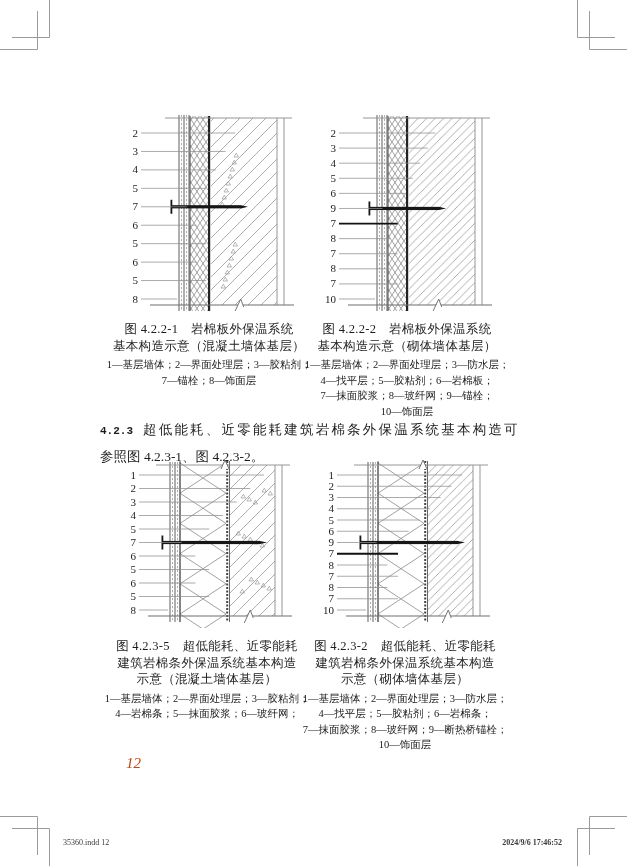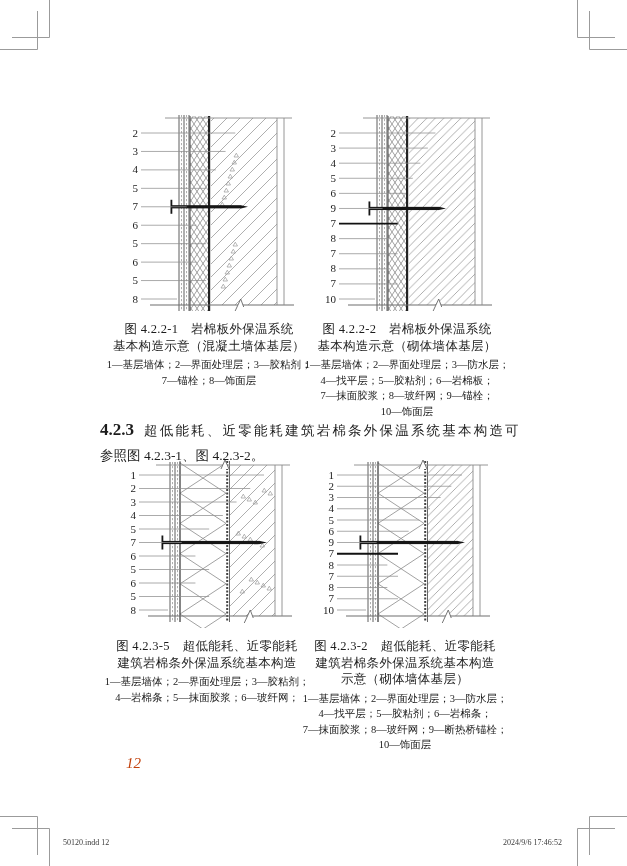--- a/index.html
+++ b/index.html
@@ -13,7 +13,7 @@
   .caption{margin-top:10px;font-size:12.5px;line-height:16.5px;letter-spacing:.3px;}
   .legend{margin-top:3px;font-size:10.5px;line-height:15.5px;}
   .clause{position:absolute;left:100px;top:417px;width:430px;font-size:13.5px;line-height:25px;}
-  .clause .num{font-weight:700;font-family:Liberation Serif, serif;margin-right:10px;font-size:17px;}
+  .clause .num{font-weight:700;font-family:Liberation Mono, monospace;margin-right:10px;font-size:11px;}
   .clause .t1{letter-spacing:2.2px;}
   .pagenum{position:absolute;left:126px;top:755px;font-size:15px;font-style:italic;color:#c2410c;}
   .footer-left{position:absolute;left:63px;top:838px;font-size:8px;color:#3a3a3a;}

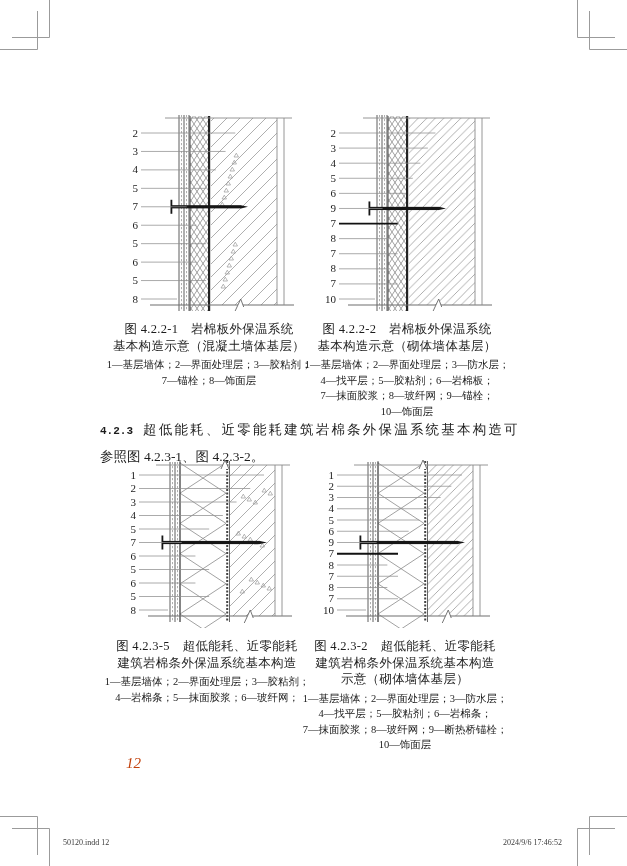--- a/index.html
+++ b/index.html
@@ -262,6 +262,7 @@
     <figcaption class="caption">
       <div>图 4.2.3-5　超低能耗、近零能耗</div>
       <div>建筑岩棉条外保温系统基本构造</div>
+      <div>示意（混凝土墙体基层）</div>
     </figcaption>
     <div class="legend">
       <div>1—基层墙体；2—界面处理层；3—胶粘剂；</div>

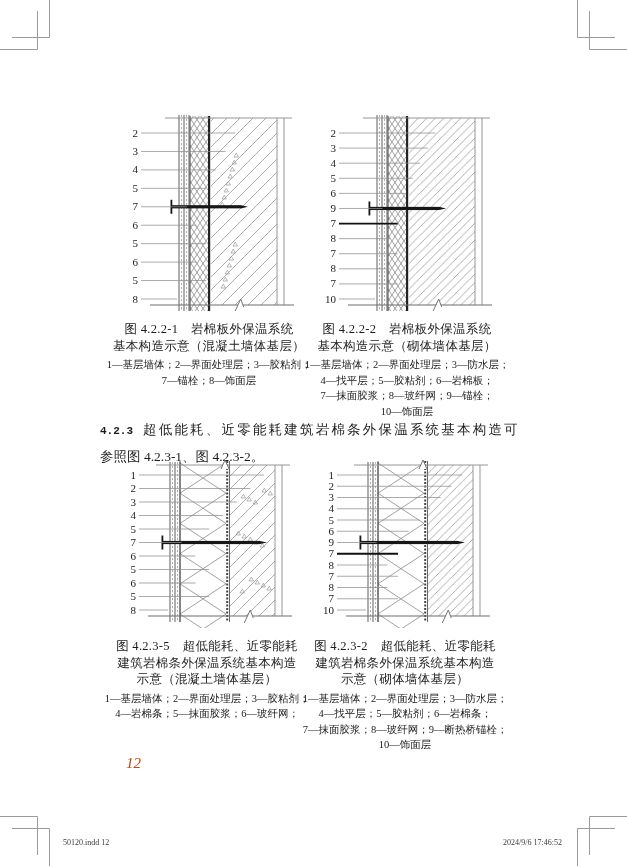--- a/index.html
+++ b/index.html
@@ -352,7 +352,7 @@
   </figure>
 
   <div class="pagenum">12</div>
-  <div class="footer-left">50120.indd   12</div>
+  <div class="footer-left">35360.indd   12</div>
   <div class="footer-right">2024/9/6   17:46:52</div>
 </div>
 

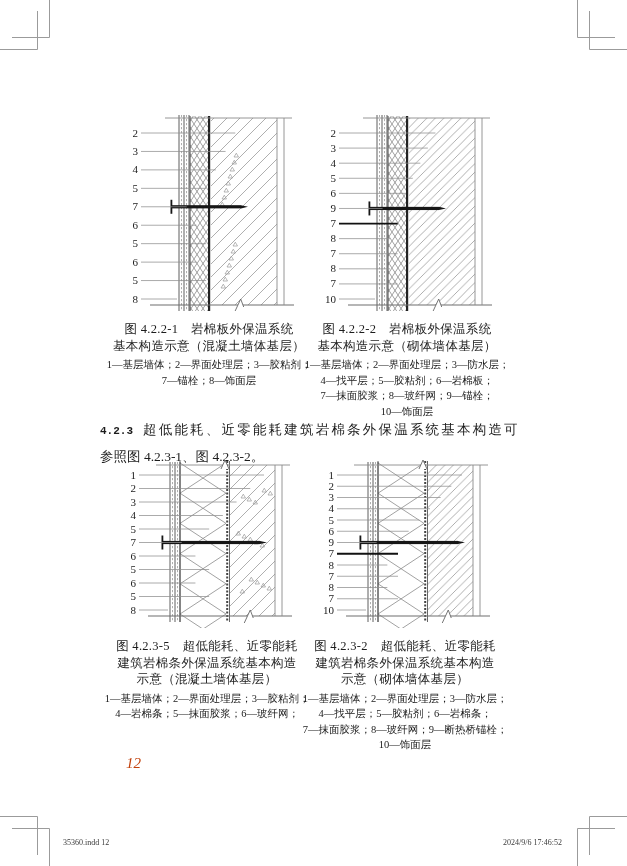--- a/index.html
+++ b/index.html
@@ -17,7 +17,7 @@
   .clause .t1{letter-spacing:2.2px;}
   .pagenum{position:absolute;left:126px;top:755px;font-size:15px;font-style:italic;color:#c2410c;}
   .footer-left{position:absolute;left:63px;top:838px;font-size:8px;color:#3a3a3a;}
-  .footer-right{position:absolute;left:468px;top:838px;width:94px;text-align:right;font-size:8px;color:#3a3a3a;}
+  .footer-right{position:absolute;left:468px;top:838px;width:94px;text-align:right;font-size:8px;color:#3a3a3a;font-weight:bold;}
   .lbl{font:11px "Liberation Serif","DejaVu Serif",serif;fill:#1c1c1c;}
 </style>
 </head>

